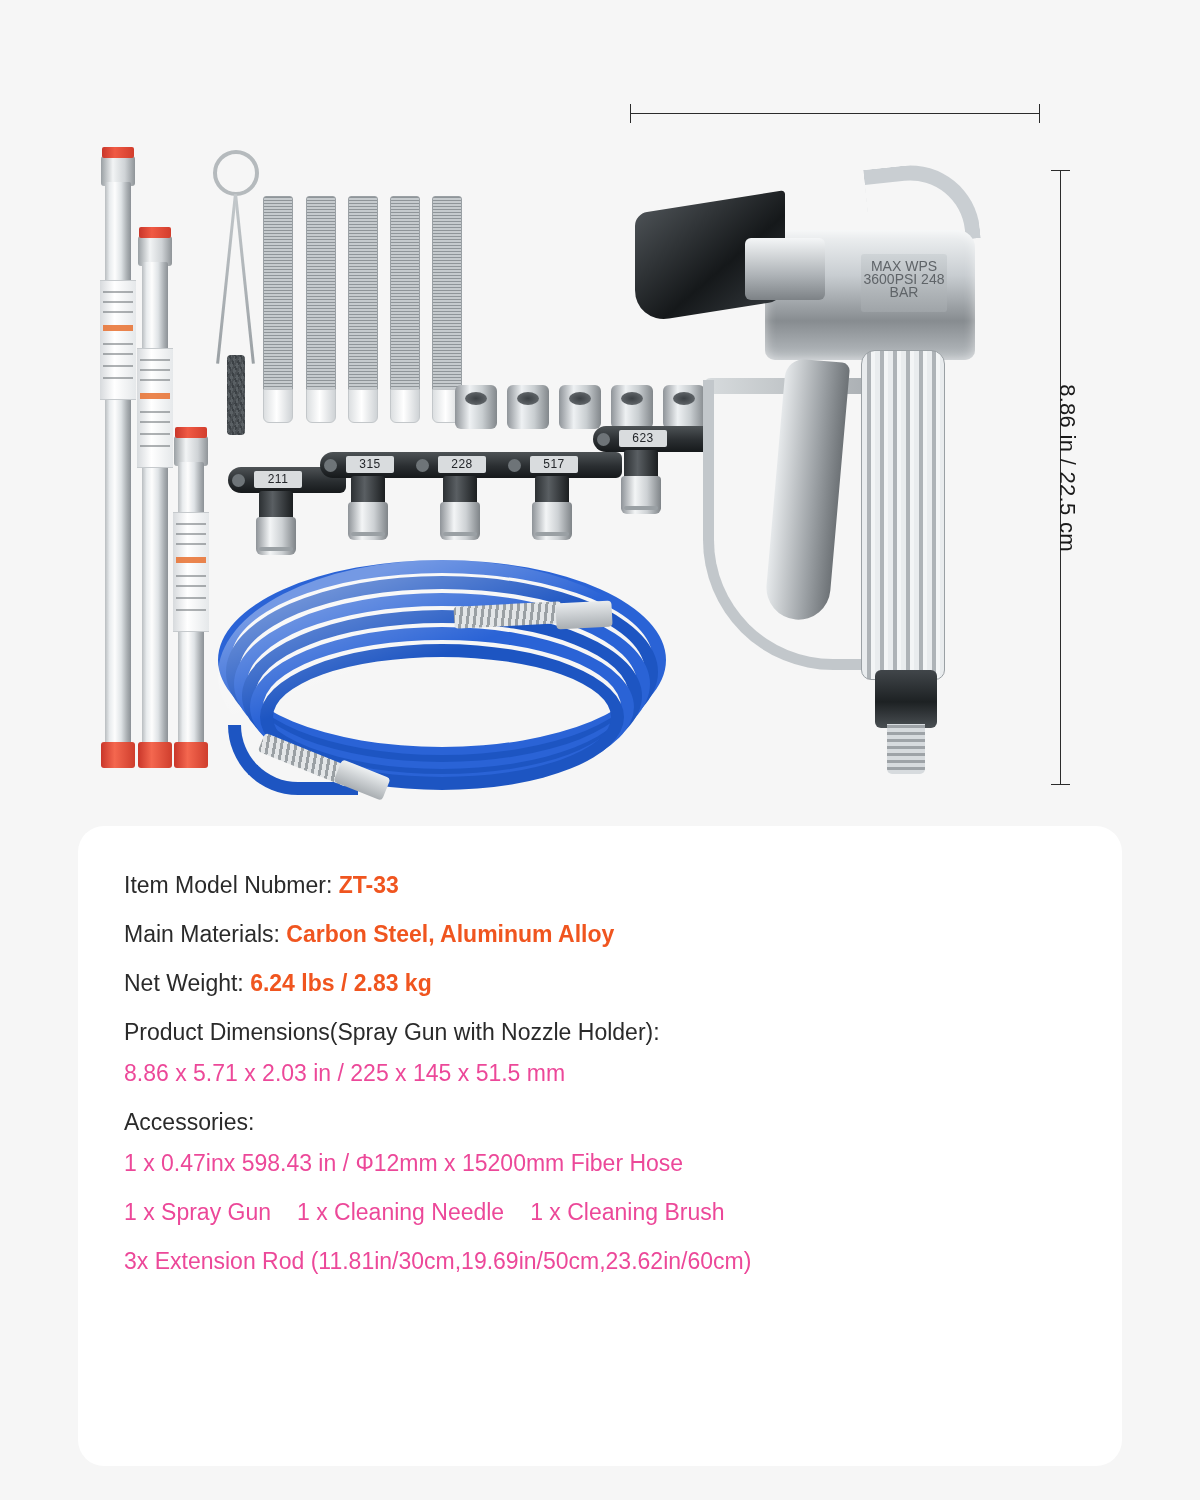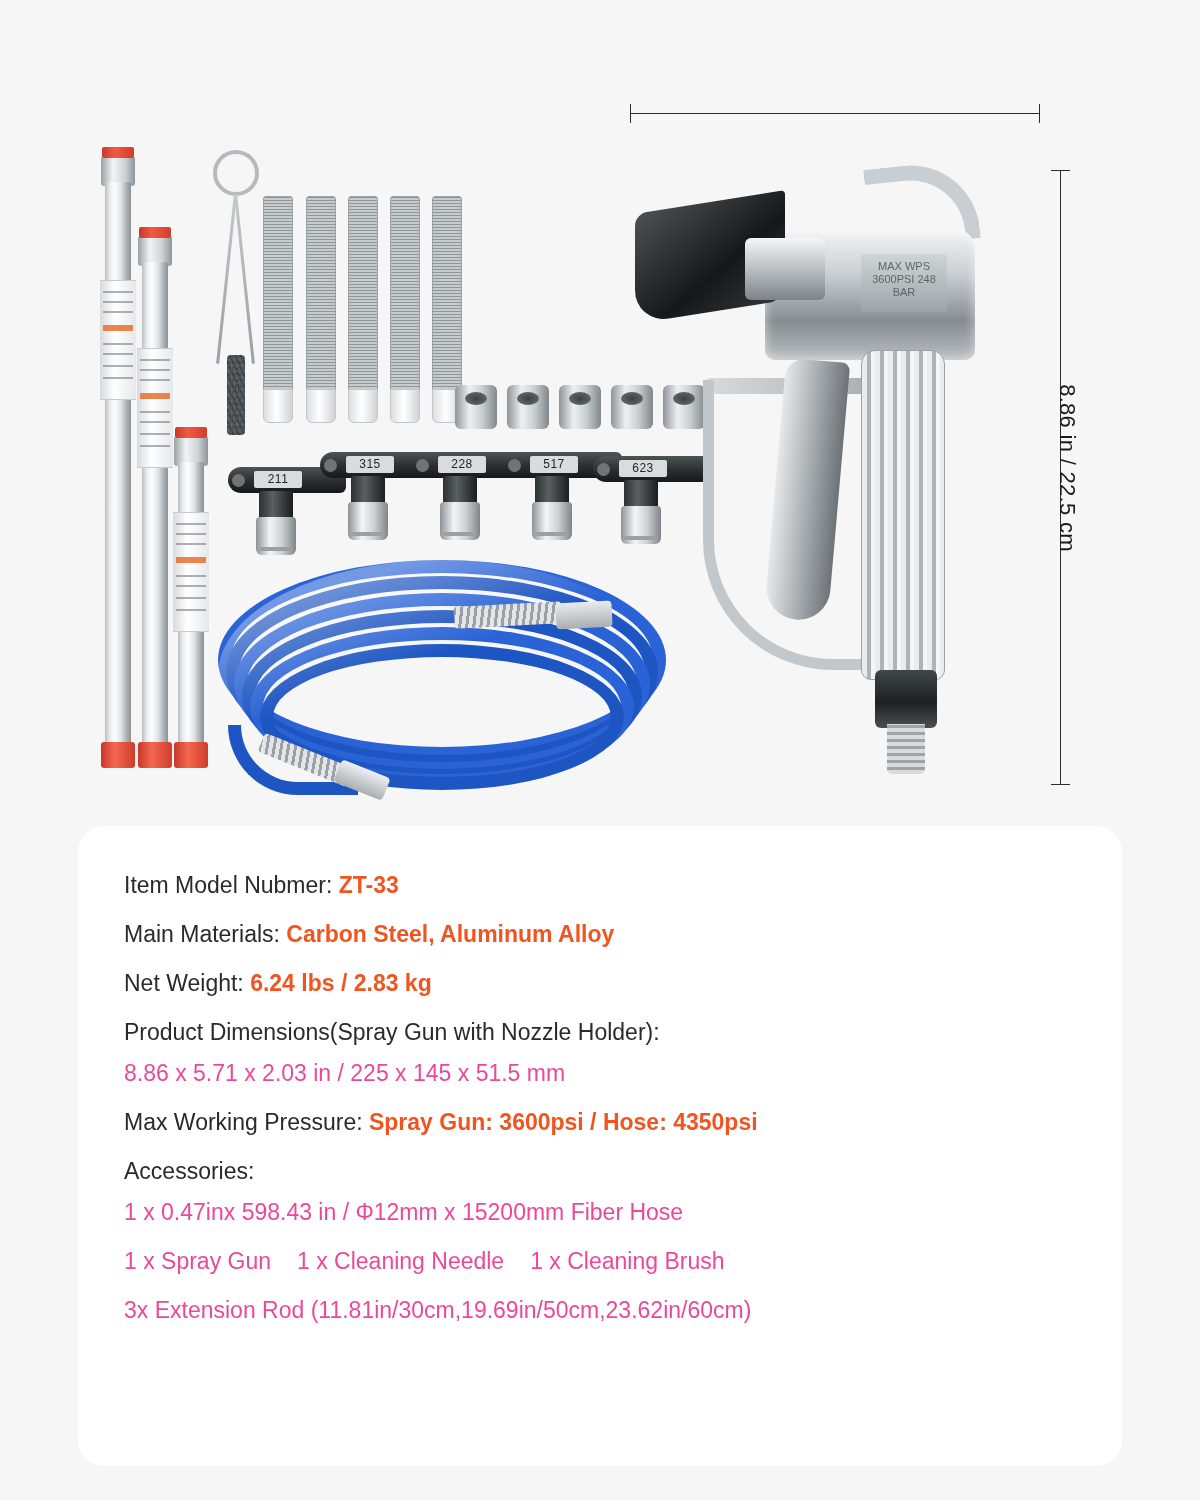--- a/index.html
+++ b/index.html
@@ -244,7 +244,7 @@
     position: absolute; left: 246px; top: 104px; width: 86px; height: 58px;
     background: linear-gradient(to bottom,#cfd4d7,#9fa4a8);
     border-radius: 3px;
-    font-size: 11px; color: #5f6468; text-align: center; padding-top: 6px; line-height: 13px;
+    font-size: 14px; color: #5f6468; text-align: center; padding-top: 6px; line-height: 13px;
   }
   .gun .grip {
     position: absolute; left: 246px; top: 200px; width: 84px; height: 330px;

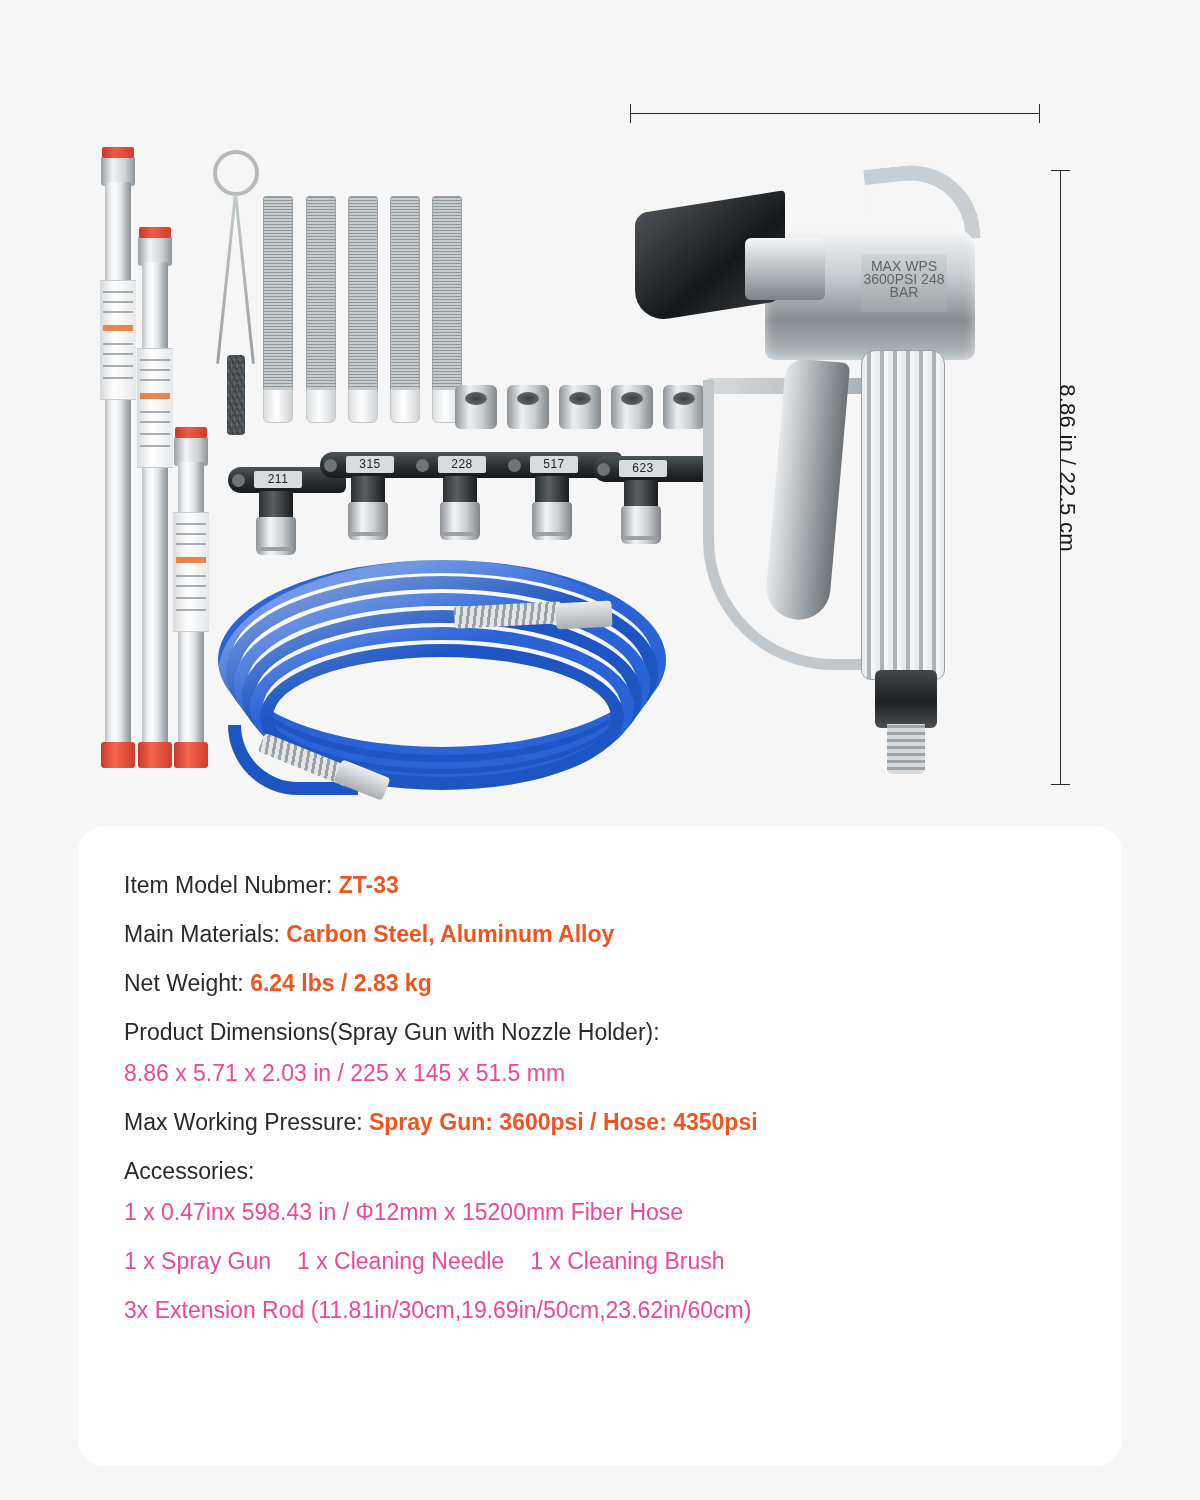--- a/index.html
+++ b/index.html
@@ -445,7 +445,7 @@
       <div class="stem"></div>
       <div class="collar"></div>
     </div>
-    <div class="nozzle" style="left:593px; top:456px;">
+    <div class="nozzle" style="left:593px; top:426px;">
       <div class="handle"></div>
       <div class="label">623</div>
       <div class="stem"></div>

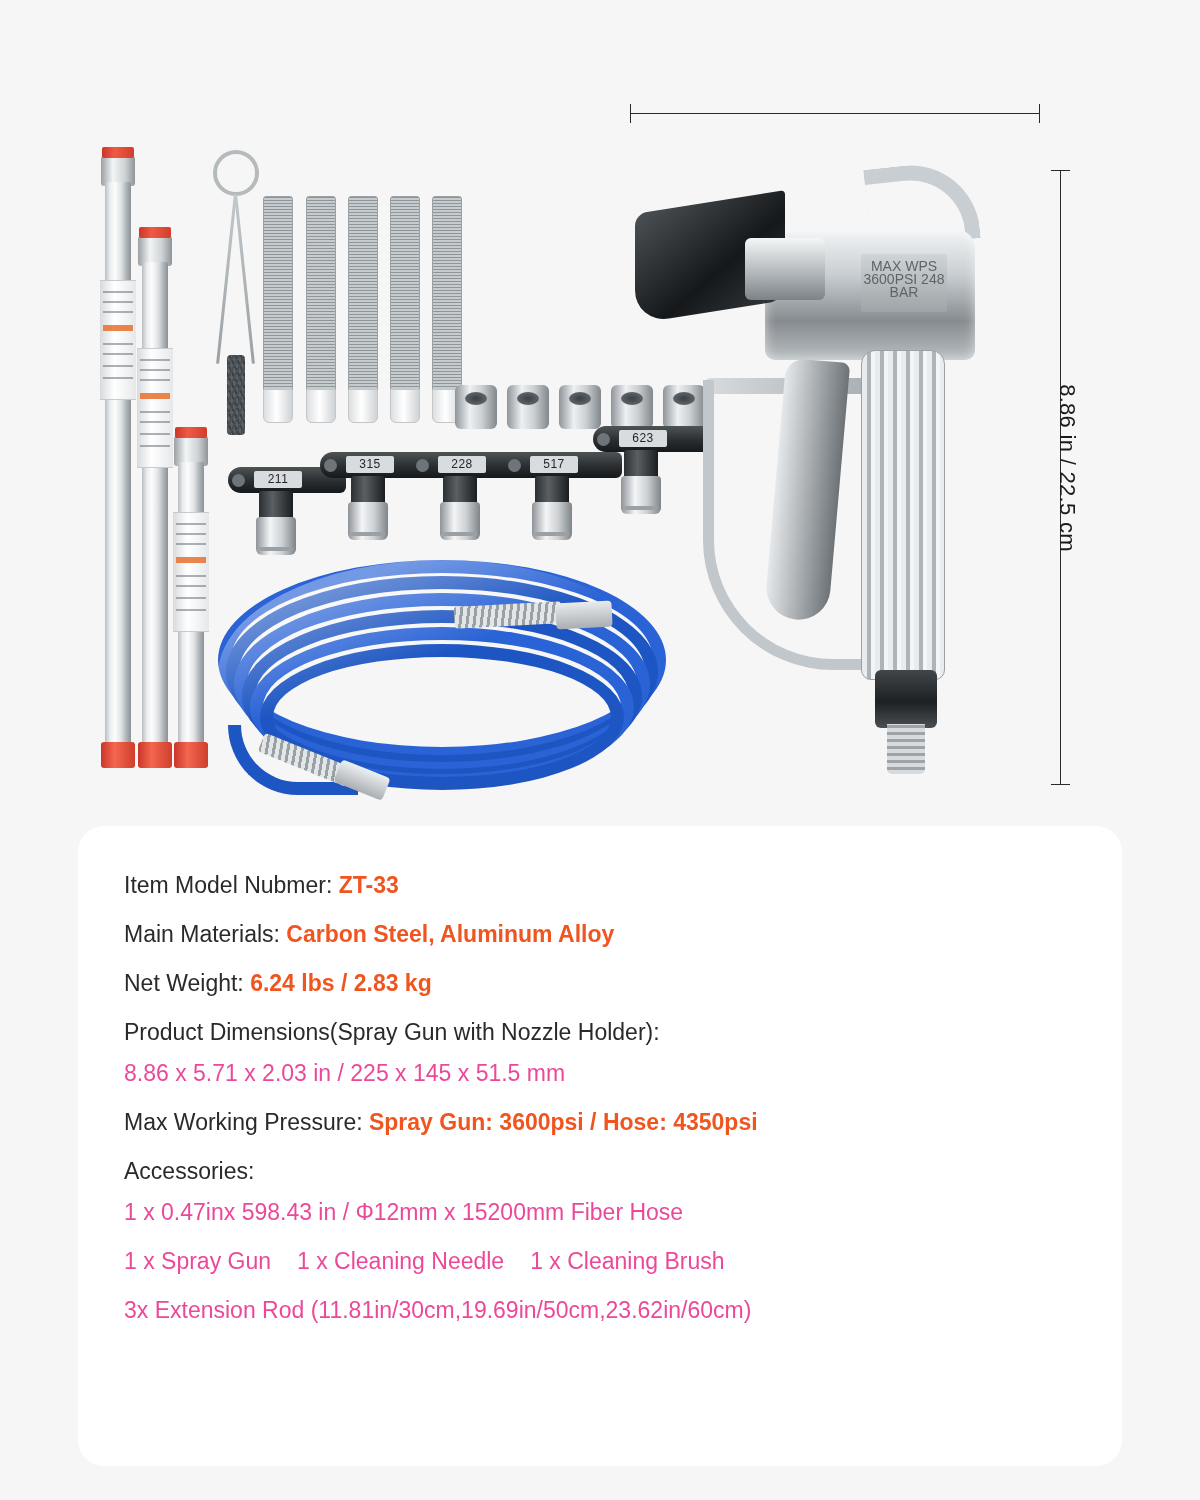--- a/index.html
+++ b/index.html
@@ -507,9 +507,6 @@
         <span>8.86 x 5.71 x 2.03 in / 225 x 145 x 51.5 mm</span>
       </div>
 
-      <div class="spec-line">
-        <span>Max Working Pressure: </span><span class="val">Spray Gun: 3600psi / Hose: 4350psi</span>
-      </div>
 
       <div class="spec-line" style="margin-bottom:18px;">
         <span>Accessories:</span>

